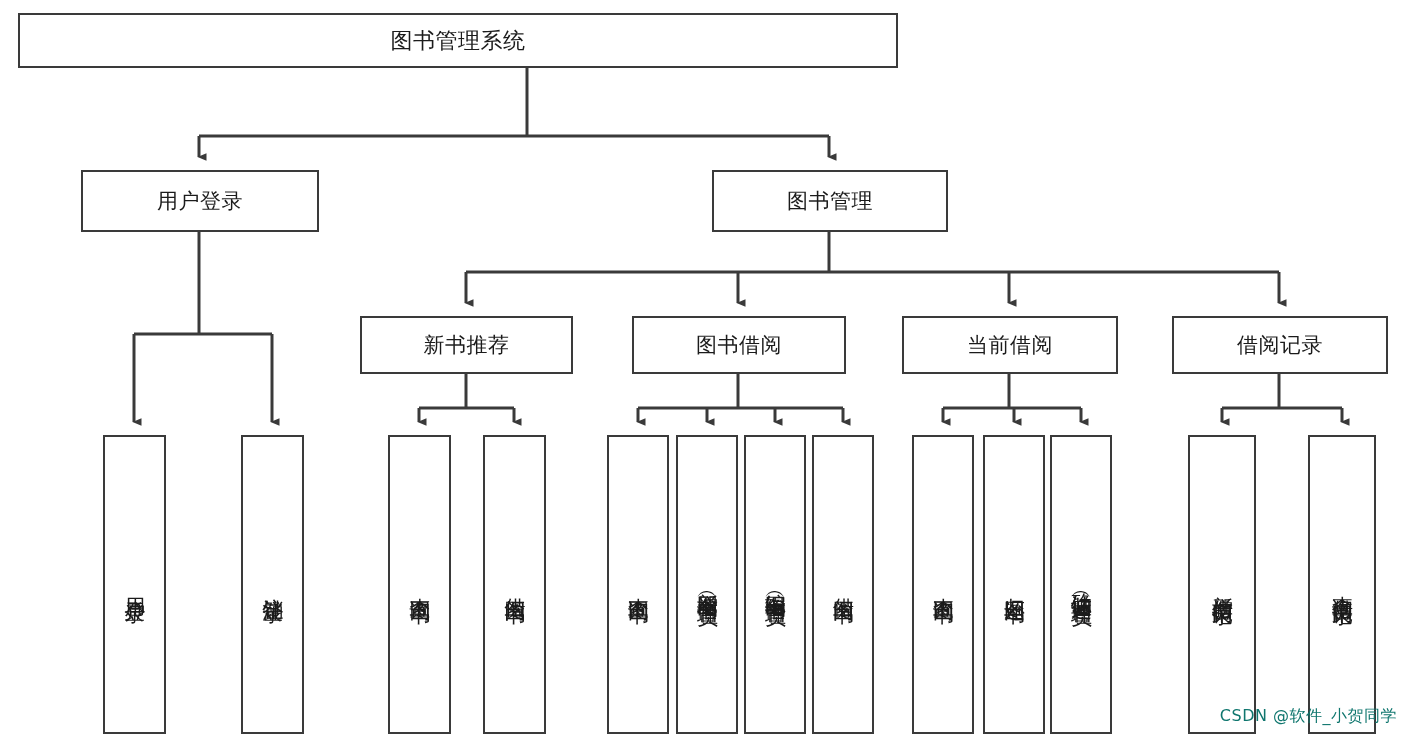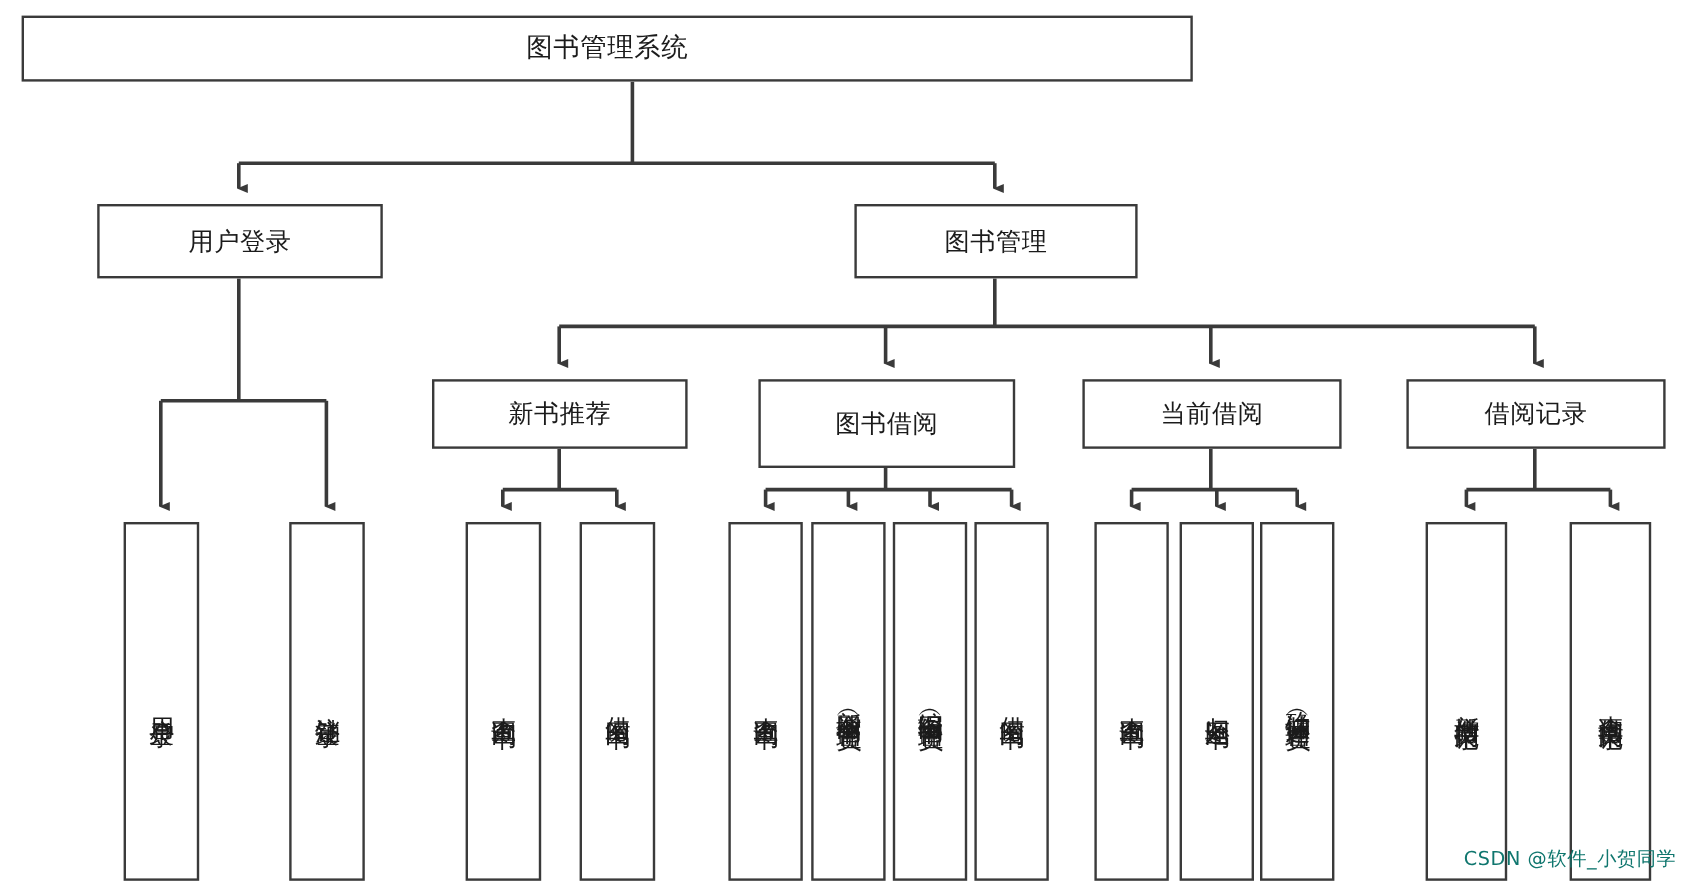--- a/index.html
+++ b/index.html
@@ -121,7 +121,7 @@
       </g>
   </svg>
 
-  <div class="node root h" style="left: 18px; top: 13px; width: 976px; height: 55px;">
+  <div class="node root h" style="left: 18px; top: 13px; width: 880px; height: 55px;">
     <span class="label">图书管理系统</span>
   </div>
 

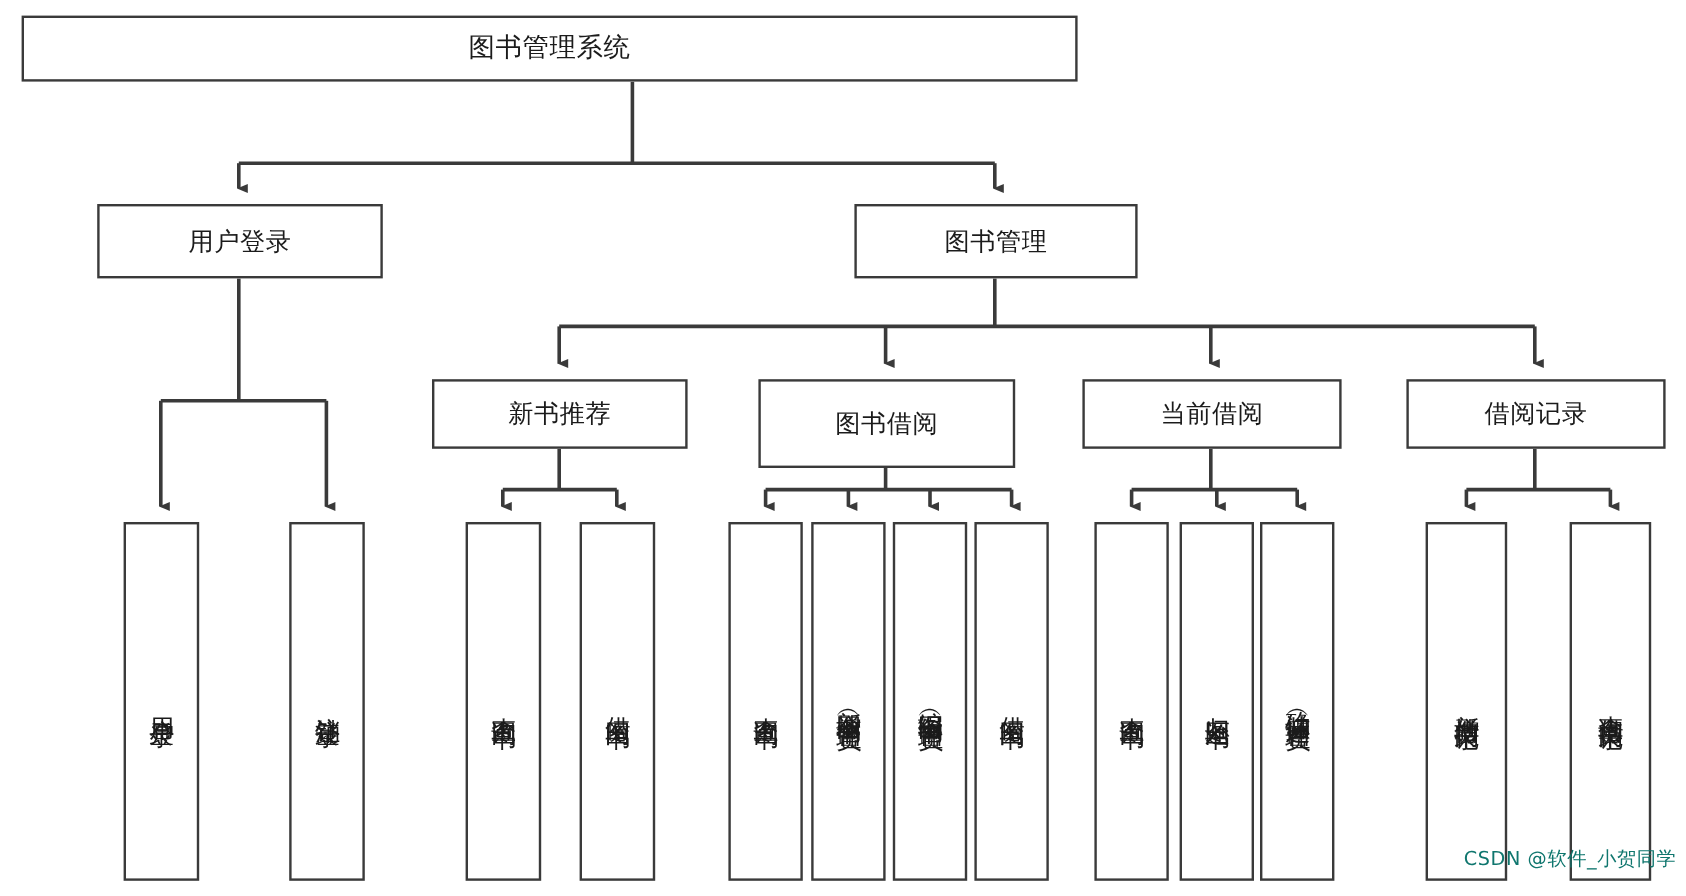--- a/index.html
+++ b/index.html
@@ -135,7 +135,7 @@
   <div class="node h" style="left: 360px; top: 316px; width: 213px; height: 58px;">
     <span class="label">新书推荐</span>
   </div>
-  <div class="node h" style="left: 632px; top: 316px; width: 214px; height: 74px;">
+  <div class="node h" style="left: 632px; top: 316px; width: 214px; height: 58px;">
     <span class="label">图书借阅</span>
   </div>
   <div class="node h" style="left: 1172px; top: 316px; width: 216px; height: 58px;">

